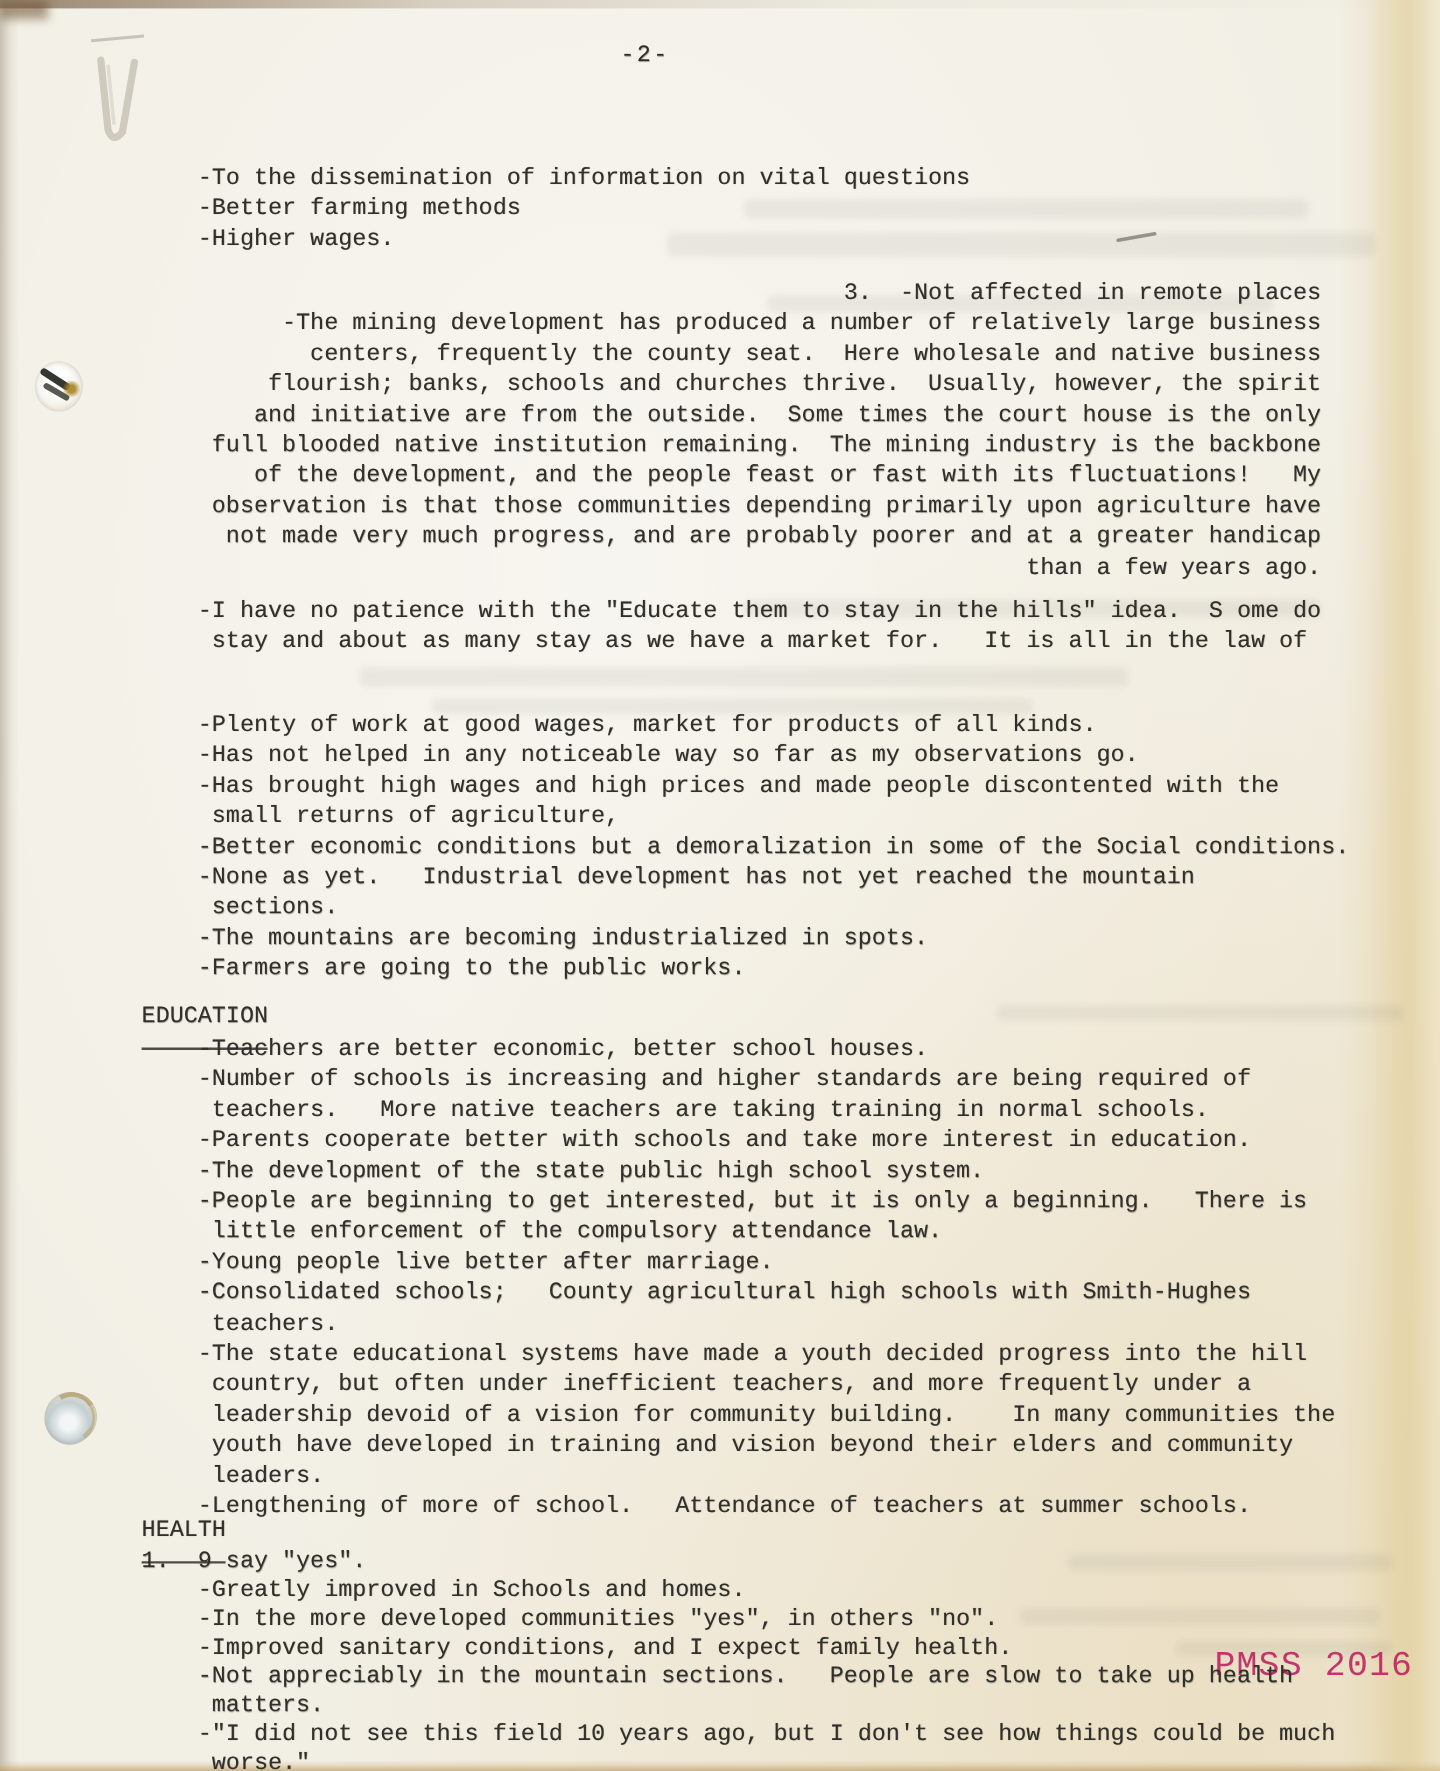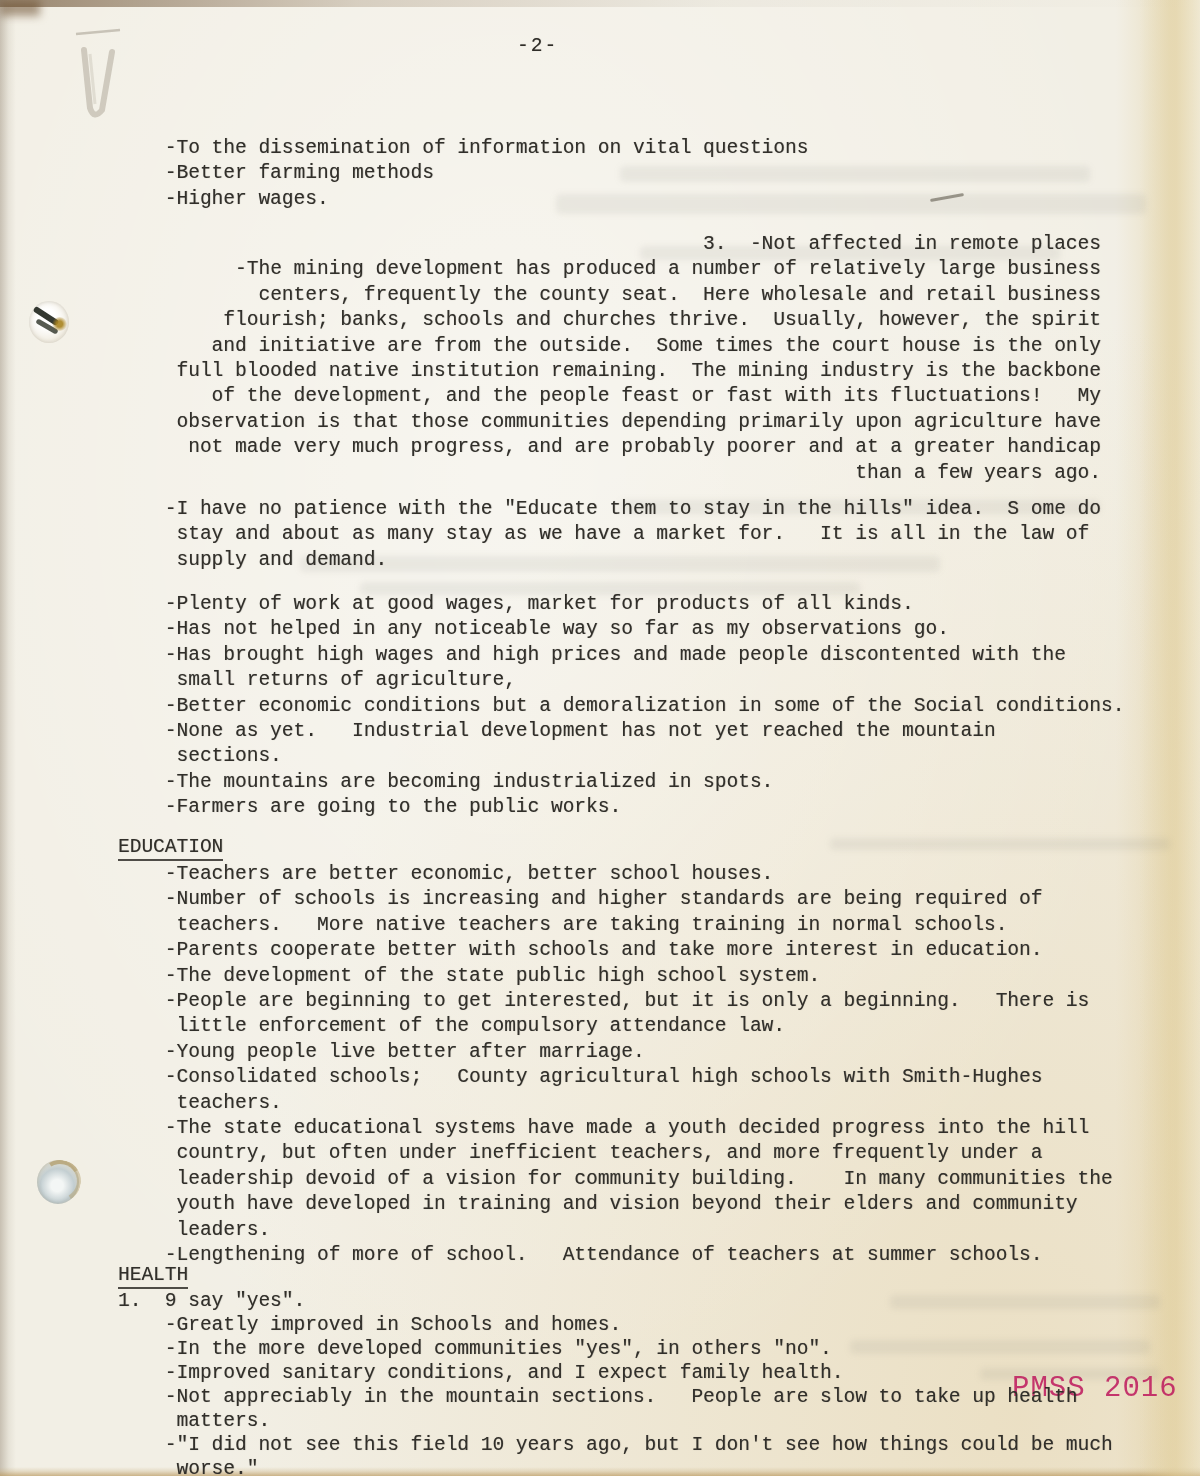--- a/index.html
+++ b/index.html
@@ -118,7 +118,7 @@
       <div class="block" style="top: 232px; text-align: right;">
         <div class="line">3.  -Not affected in remote places</div>
         <div class="line">    -The mining development has produced a number of relatively large business</div>
-        <div class="line">     centers, frequently the county seat.  Here wholesale and retail business</div>
+        <div class="line">     centers, frequently the county seat.  Here wholesale and native business</div>
         <div class="line">     flourish; banks, schools and churches thrive.  Usually, however, the spirit</div>
         <div class="line">     and initiative are from the outside.  Some times the court house is the only</div>
         <div class="line">     full blooded native institution remaining.  The mining industry is the backbone</div>

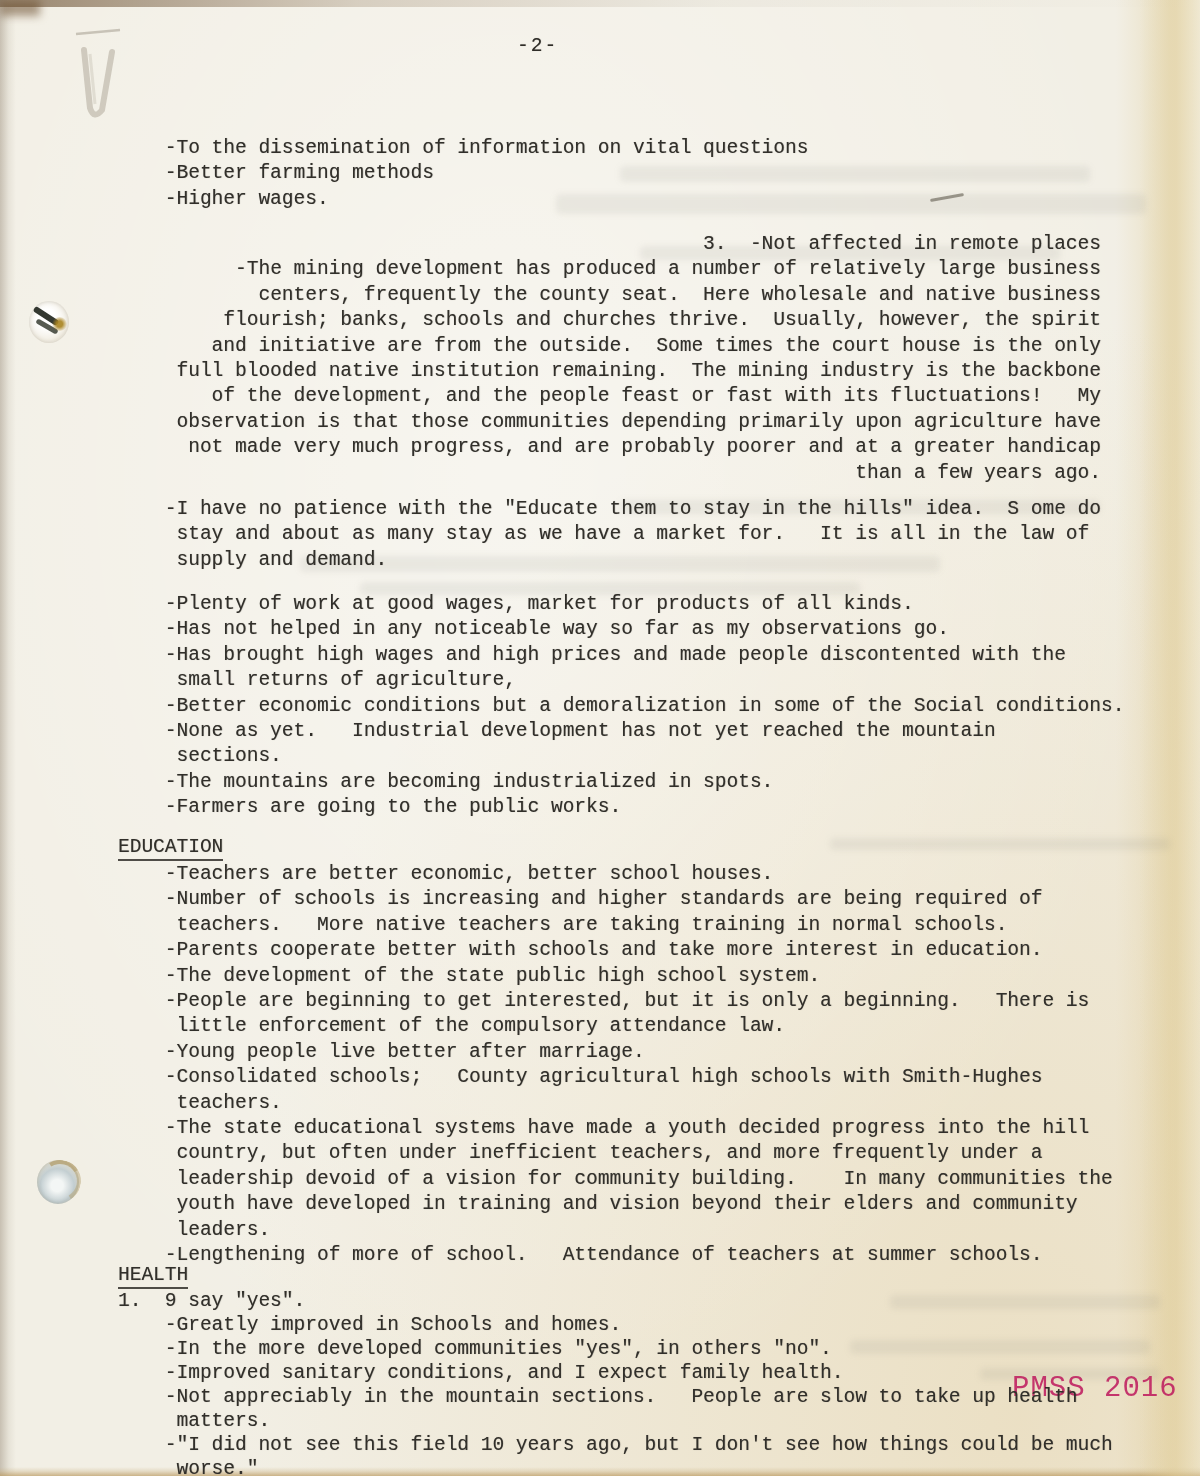--- a/index.html
+++ b/index.html
@@ -130,7 +130,6 @@
       <div class="block" style="top: 497px;">
         <div class="line">    -I have no patience with the "Educate them to stay in the hills" idea.  S ome do</div>
         <div class="line">     stay and about as many stay as we have a market for.   It is all in the law of</div>
-        <div class="line">     supply and demand.</div>
       </div>
       <div class="block" style="top: 592px;">
         <div class="line">    -Plenty of work at good wages, market for products of all kinds.</div>

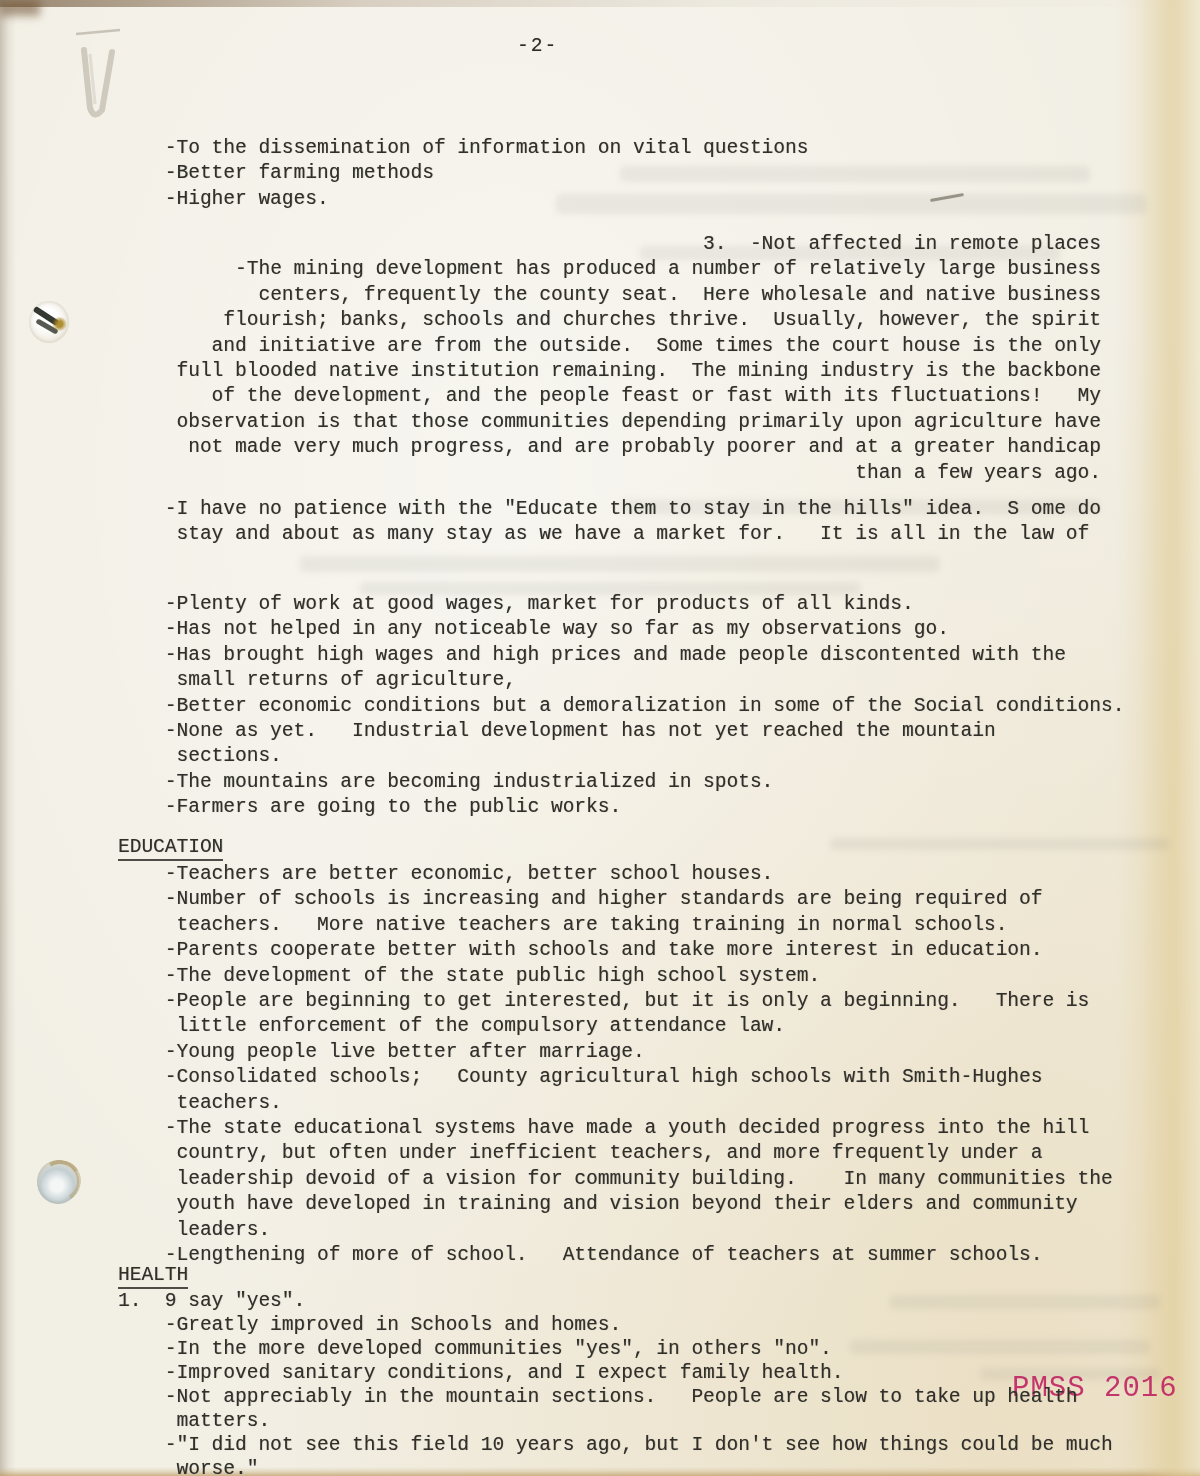--- a/index.html
+++ b/index.html
@@ -64,7 +64,7 @@
     text-shadow:0.4px 0.4px 0.7px rgba(49,47,42,0.45);
   }
   .block.heading .line{display:inline-block;border-bottom:2px solid rgba(49,47,42,0.85);
-    padding-bottom:0;line-height:23.4px;}
+    padding-bottom:14px;line-height:23.4px;}
   .block.tight .line{line-height:24px;}
 </style>
 </head>

